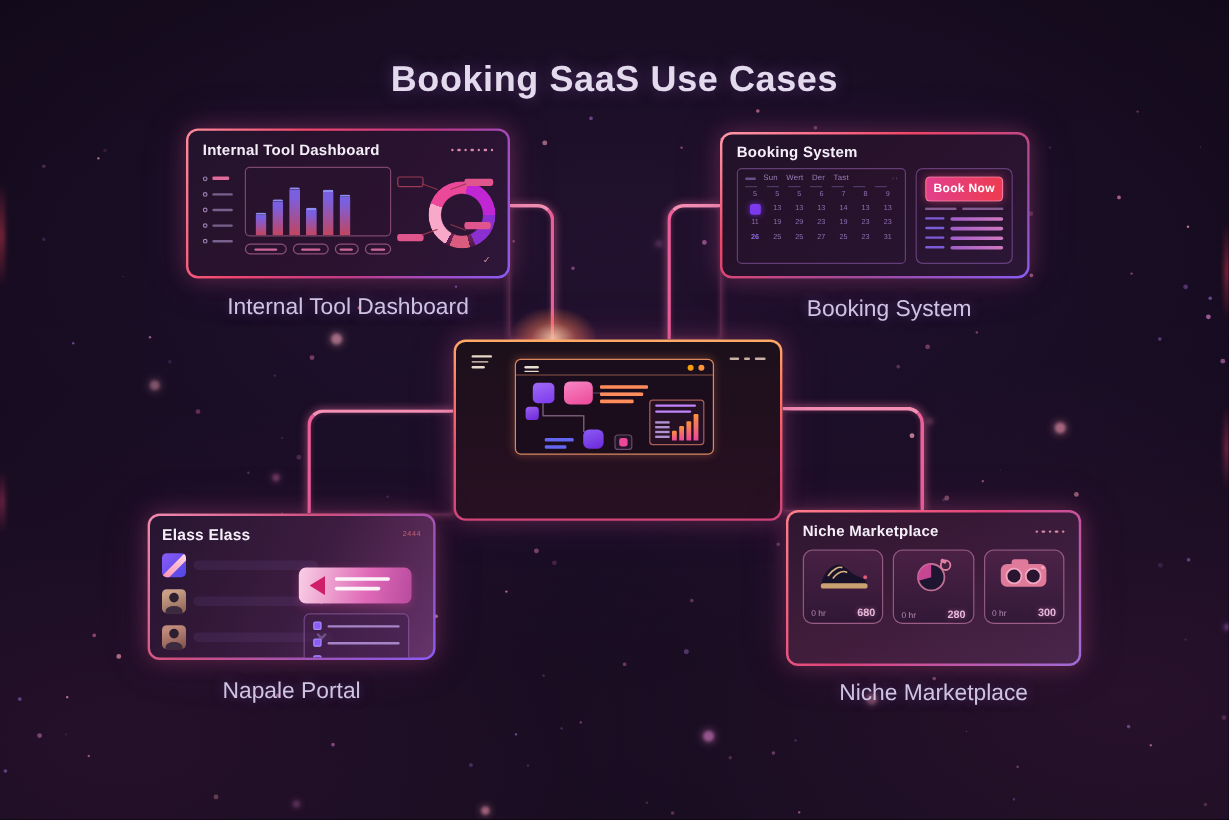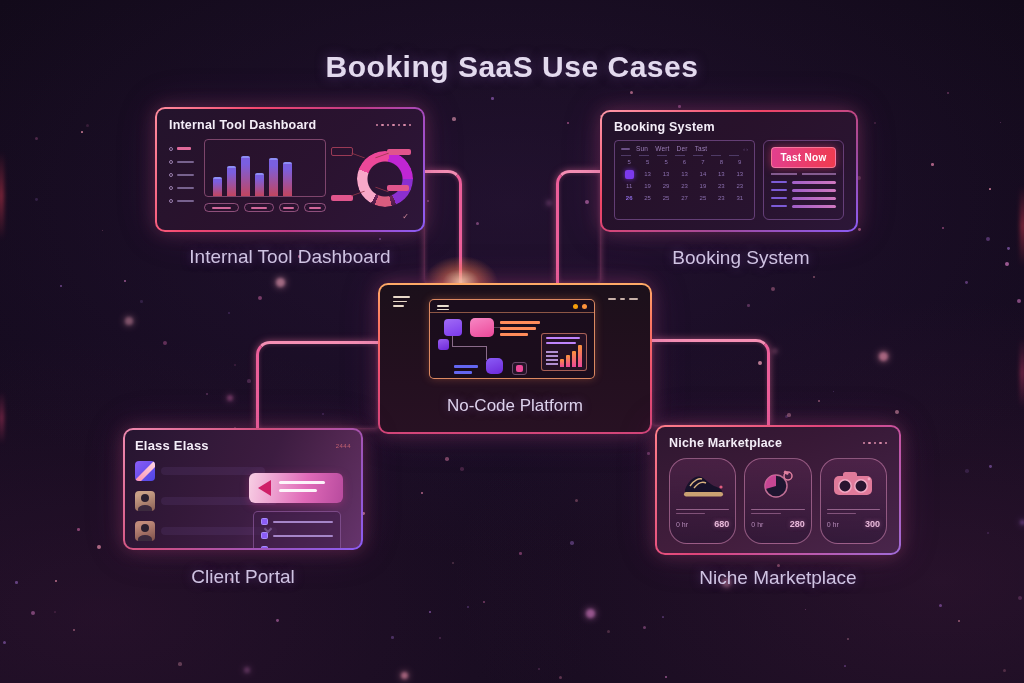--- a/index.html
+++ b/index.html
@@ -493,7 +493,7 @@
             </div>
         </div>
         <div class="book-panel">
-          <div class="btn-book">Tast Now</div>
+          <div class="btn-book">Book Now</div>
           <div class="book-div">
               <i style="width:26px;"></i>
               <i style="width:34px;"></i>

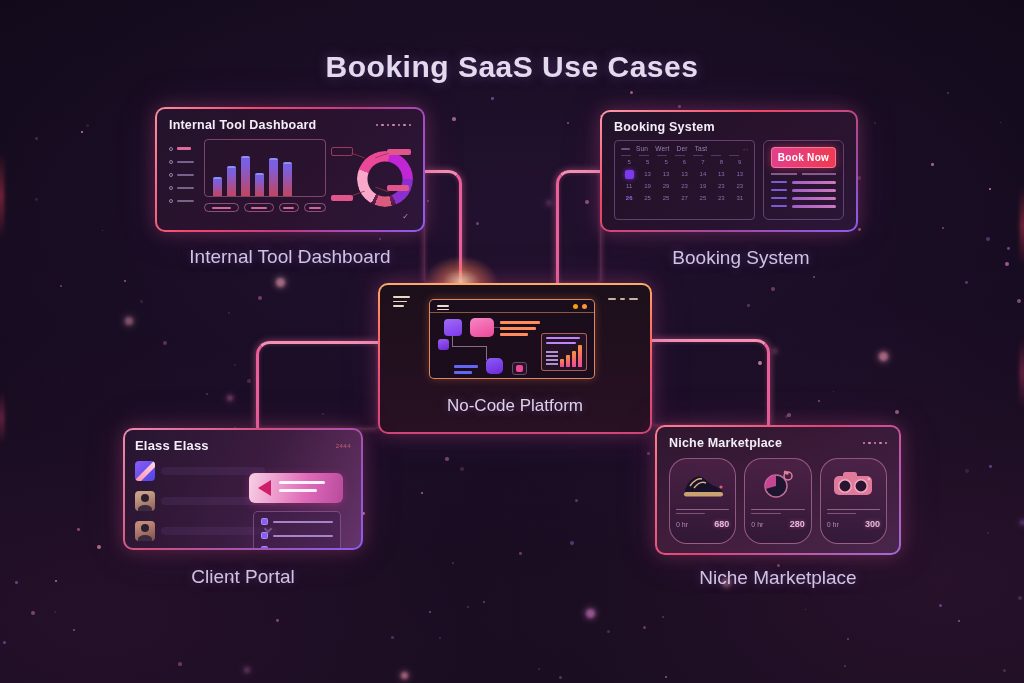--- a/index.html
+++ b/index.html
@@ -580,7 +580,6 @@
           </div>
         </div>
       </div>
-      <div class="nocode-label">No-Code Platform</div>
     </div>
   </div>
 

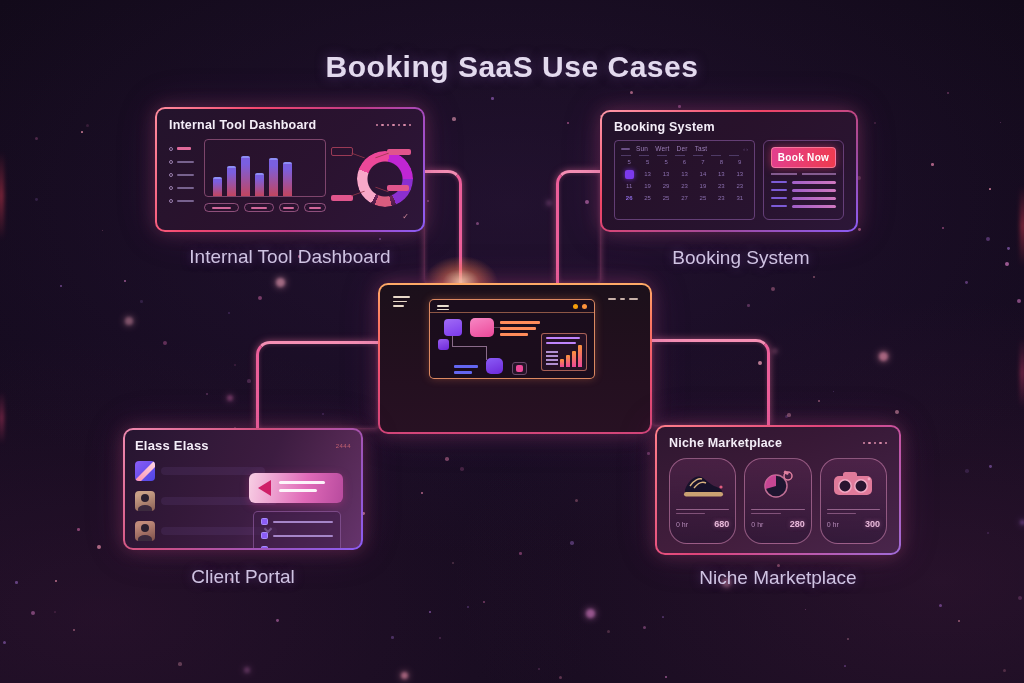--- a/index.html
+++ b/index.html
@@ -168,7 +168,7 @@
     background:linear-gradient(135deg,#ff7f8a 0%,#e0447a 45%,#9f6bd8 100%); }
   #card-market .card-inner { background:linear-gradient(160deg, rgba(38,18,44,.96), rgba(66,32,64,.92)); padding:9px 12px 8px; }
   .products { display:flex; gap:8px; margin-top:8px; }
-  .product { flex:1; height:86px; border:1px solid rgba(232,150,195,.5); border-radius:18px;
+  .product { flex:1; height:62px; border:1px solid rgba(232,150,195,.5); border-radius:8px;
     background:linear-gradient(180deg, rgba(100,45,90,.40), rgba(40,20,50,.6)); padding:5px 6px 4px;
     display:flex; flex-direction:column; }
   .p-icon { height:42px; display:flex; align-items:center; justify-content:center; }

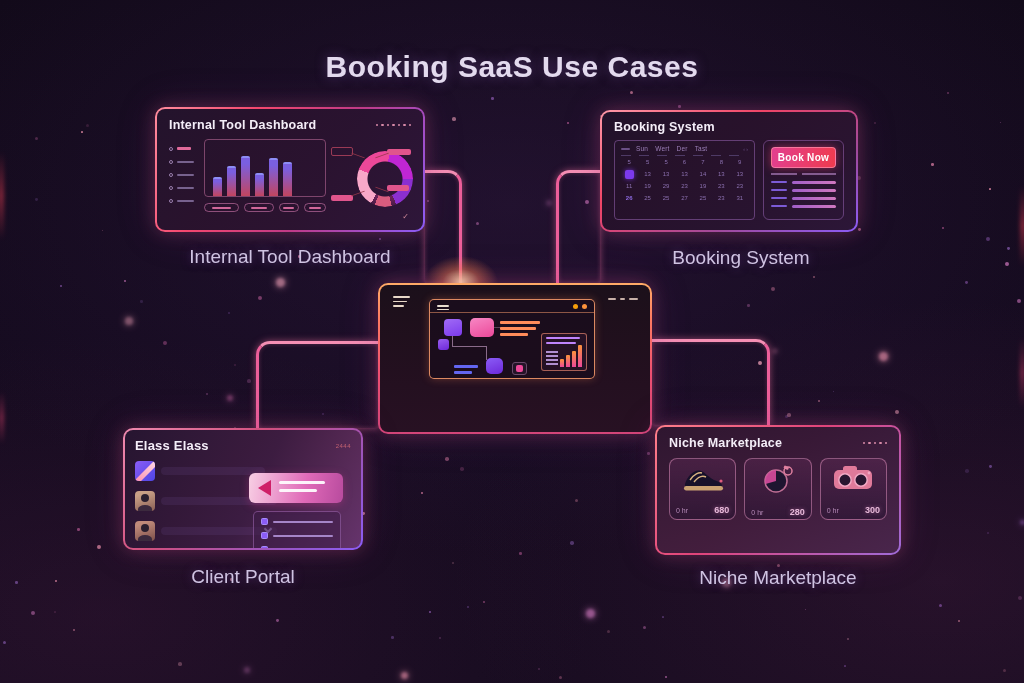--- a/index.html
+++ b/index.html
@@ -631,7 +631,7 @@
       </div>
     </div>
   </div>
-  <div class="card-label" id="label-client">Client Portal</div>
+  <div class="card-label" id="label-client">Napale Portal</div>
 
   <div class="card" id="card-market">
     <div class="card-inner">

